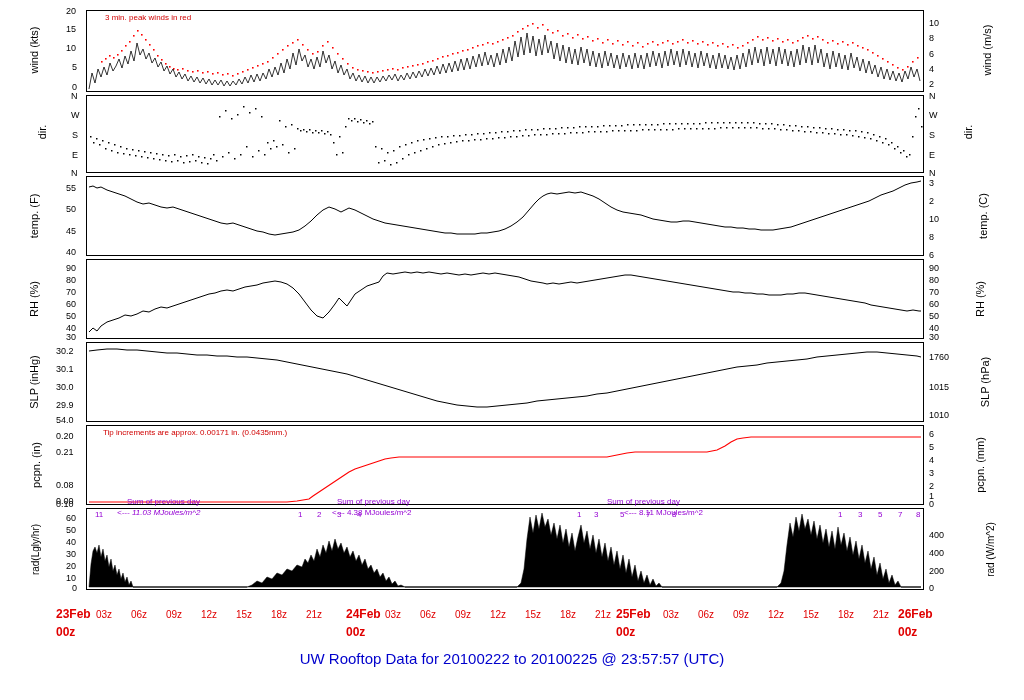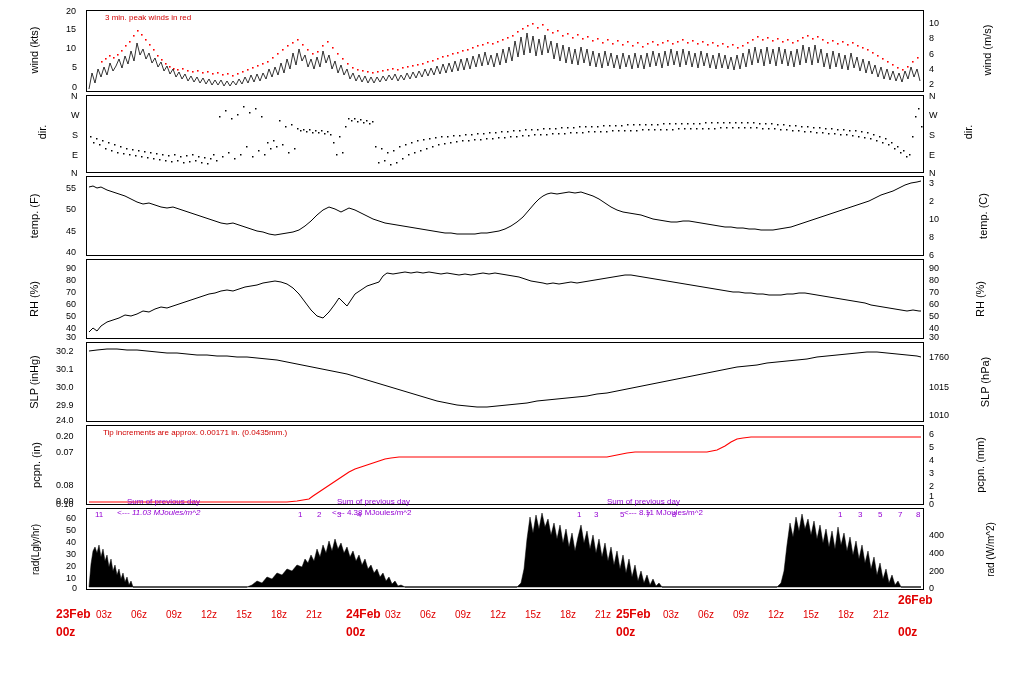--- a/index.html
+++ b/index.html
@@ -559,7 +559,7 @@
   <span class="tick" style="left:56px;top:364px;">30.1</span>
   <span class="tick" style="left:56px;top:382px;">30.0</span>
   <span class="tick" style="left:56px;top:400px;">29.9</span>
-  <span class="tick" style="left:56px;top:415px;">24.0</span>
+  <span class="tick" style="left:56px;top:415px;">54.0</span>
   <span class="tick" style="left:929px;top:352px;">1760</span>
   <span class="tick" style="left:929px;top:382px;">1015</span>
   <span class="tick" style="left:929px;top:410px;">1010</span>

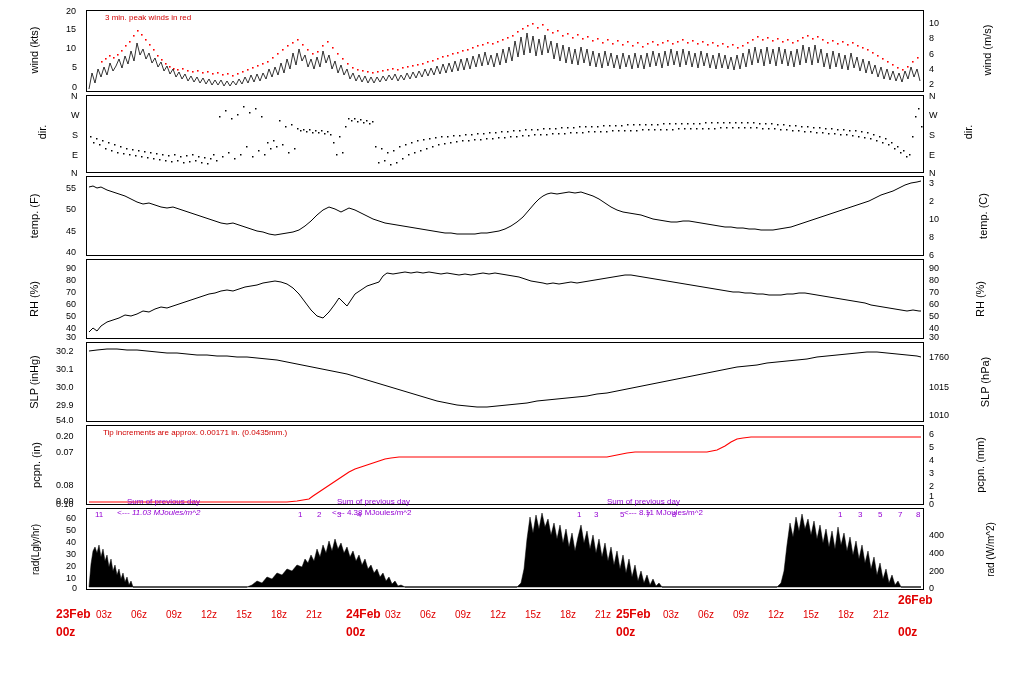--- a/index.html
+++ b/index.html
@@ -573,7 +573,7 @@
   <span class="axis-label rot" style="left:2px;top:459px;width:68px;text-align:center;">pcpn. (in)</span>
   <span class="axis-label rot" style="left:941px;top:459px;width:78px;text-align:center;">pcpn. (mm)</span>
   <span class="tick" style="left:56px;top:431px;">0.20</span>
-  <span class="tick" style="left:56px;top:447px;">0.07</span>
+  <span class="tick" style="left:56px;top:447px;">0.21</span>
   <span class="tick" style="left:56px;top:463px;margin-top:36px;">0.10</span>
   <span class="tick" style="left:56px;top:480px;">0.08</span>
   <span class="tick" style="left:56px;top:496px;">0.00</span>

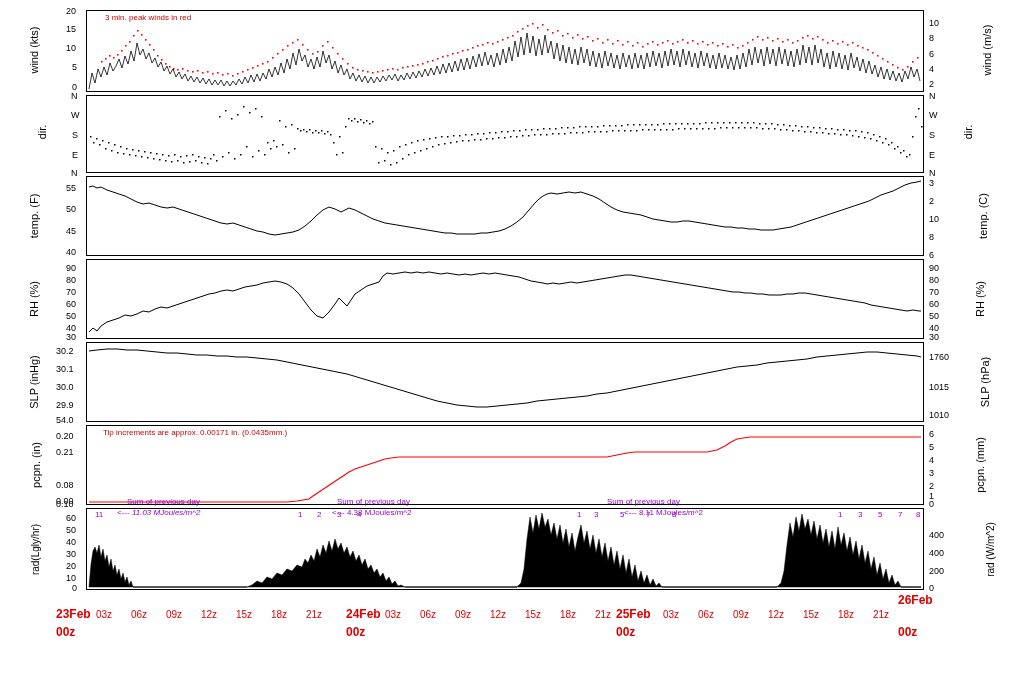--- a/index.html
+++ b/index.html
@@ -633,7 +633,7 @@
   <span class="xtick big" style="left:346px;top:625px;width:60px;">00z</span>
   <span class="xtick big" style="left:616px;top:607px;width:60px;">25Feb</span>
   <span class="xtick big" style="left:616px;top:625px;width:60px;">00z</span>
-  <span class="xtick big" style="left:898px;top:593px;width:60px;">26Feb</span>
+  <span class="xtick big" style="left:898px;top:607px;width:60px;">26Feb</span>
   <span class="xtick big" style="left:898px;top:625px;width:60px;">00z</span>
 
   <span class="xtick" style="left:96px;top:609px;width:30px;">03z</span>

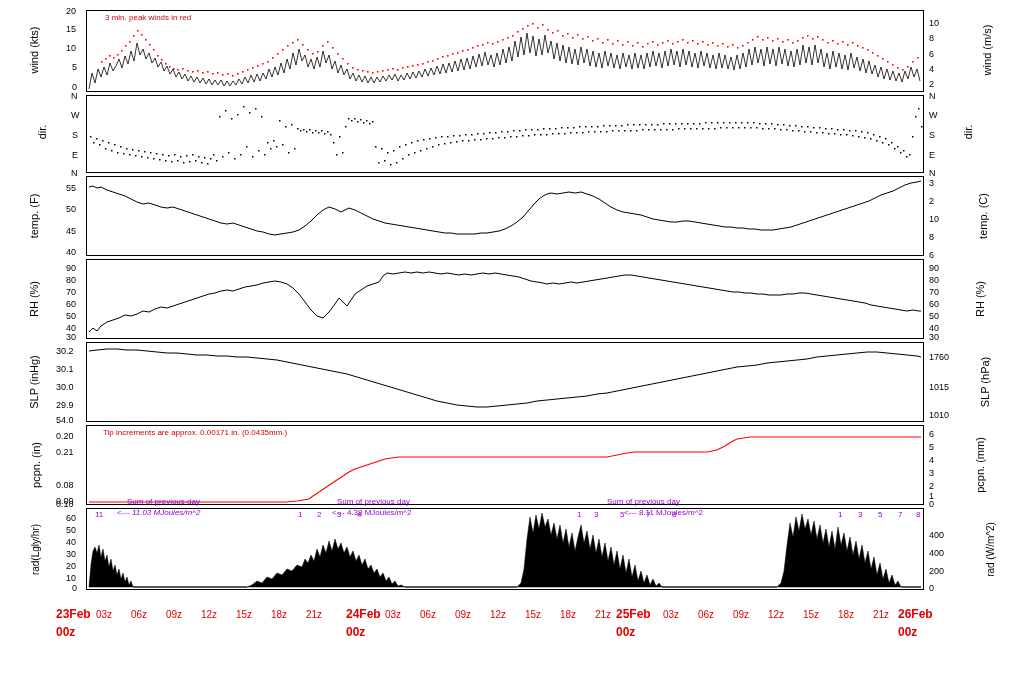--- a/index.html
+++ b/index.html
@@ -658,6 +658,7 @@
   <span class="xtick" style="left:838px;top:609px;width:30px;">18z</span>
   <span class="xtick" style="left:873px;top:609px;width:30px;">21z</span>
 
+  <div class="caption" style="left:0;top:650px;">UW Rooftop Data for 20100222  to  20100225 @ 23:57:57  (UTC)</div>
 </div>
 
 </body></html>

